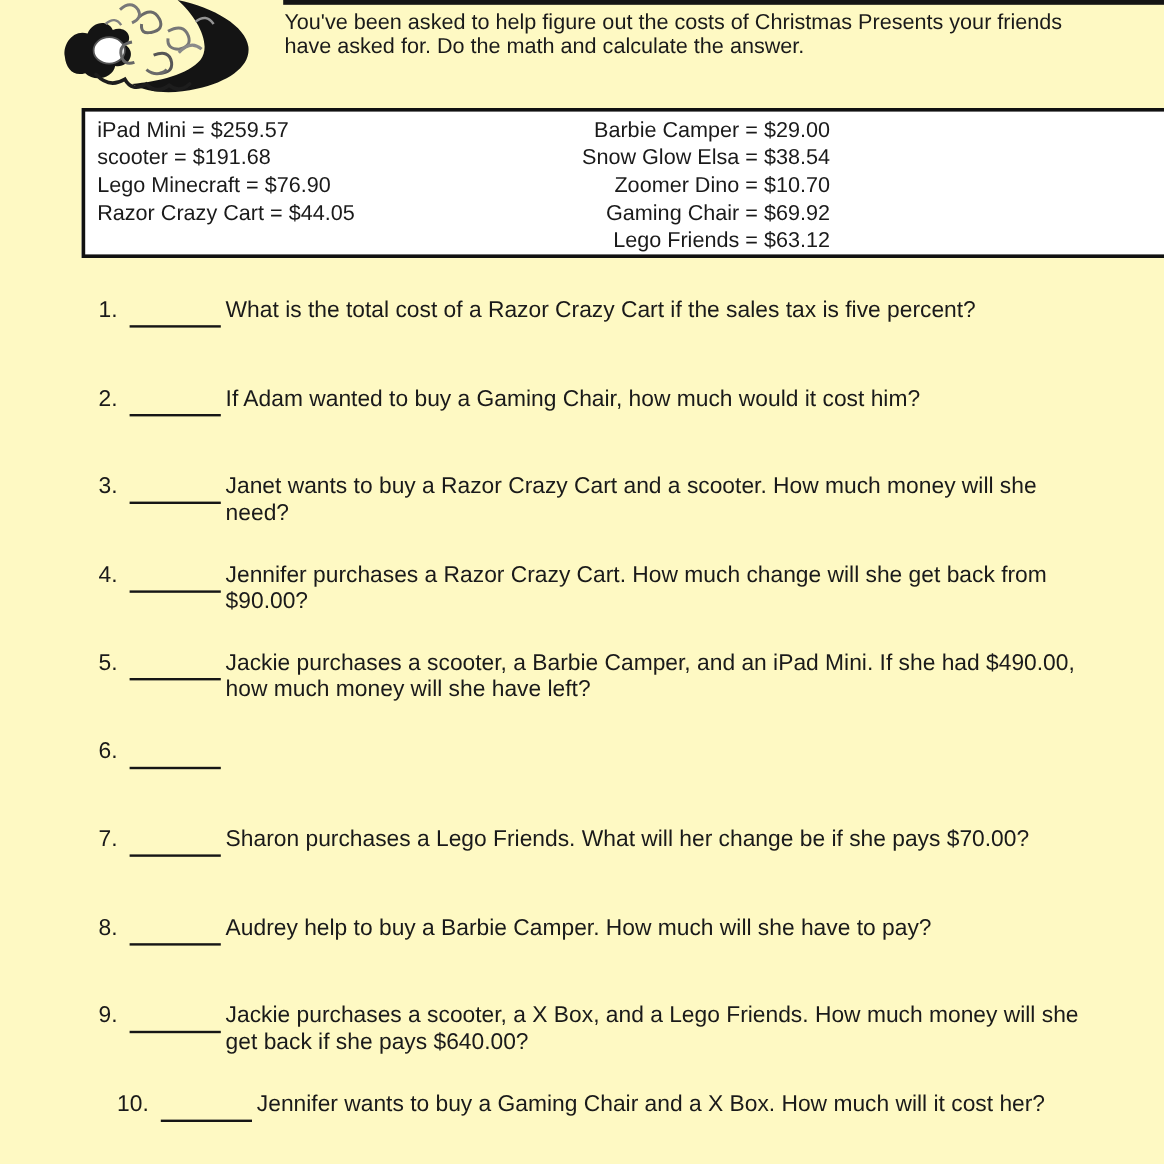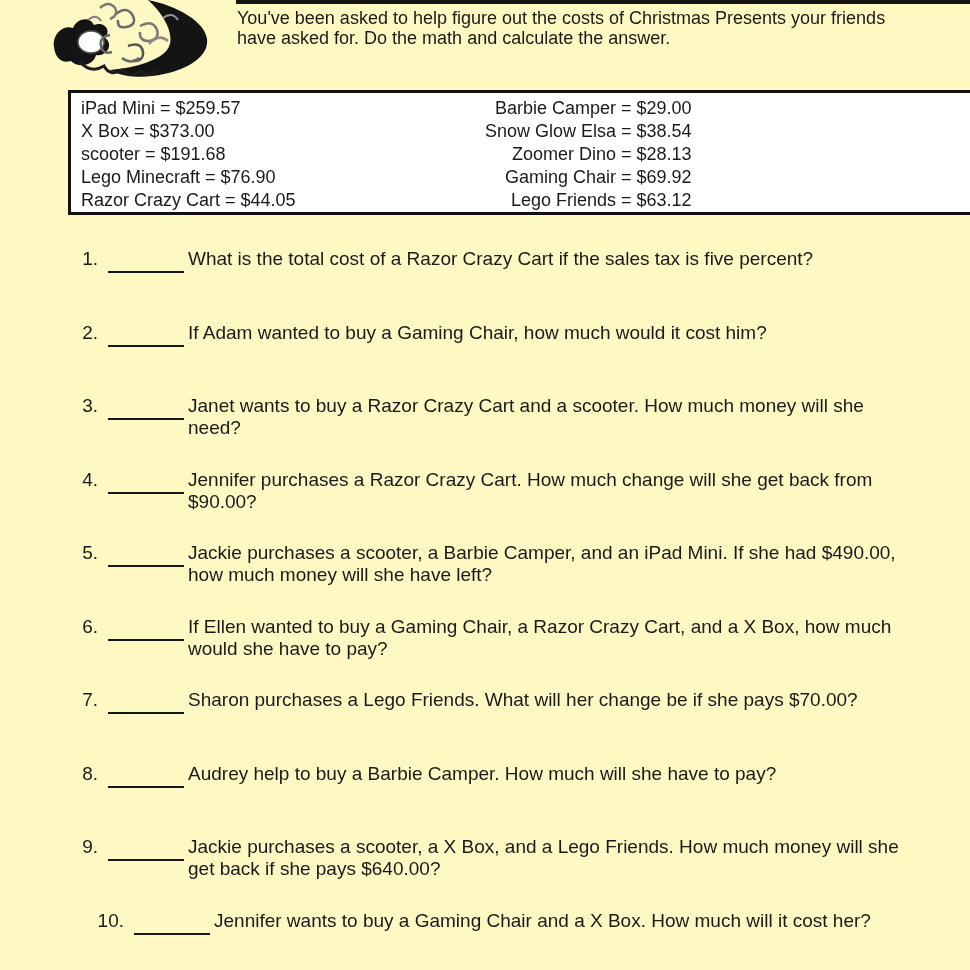--- a/index.html
+++ b/index.html
@@ -157,7 +157,6 @@
     <div class="price-col left">
 
     <div class="price-item">iPad Mini = $259.57</div>
-        <div class="price-item">X Box = $373.00</div>
         <div class="price-item">scooter = $191.68</div>
         <div class="price-item">Lego Minecraft = $76.90</div>
         <div class="price-item">Razor Crazy Cart = $44.05</div>

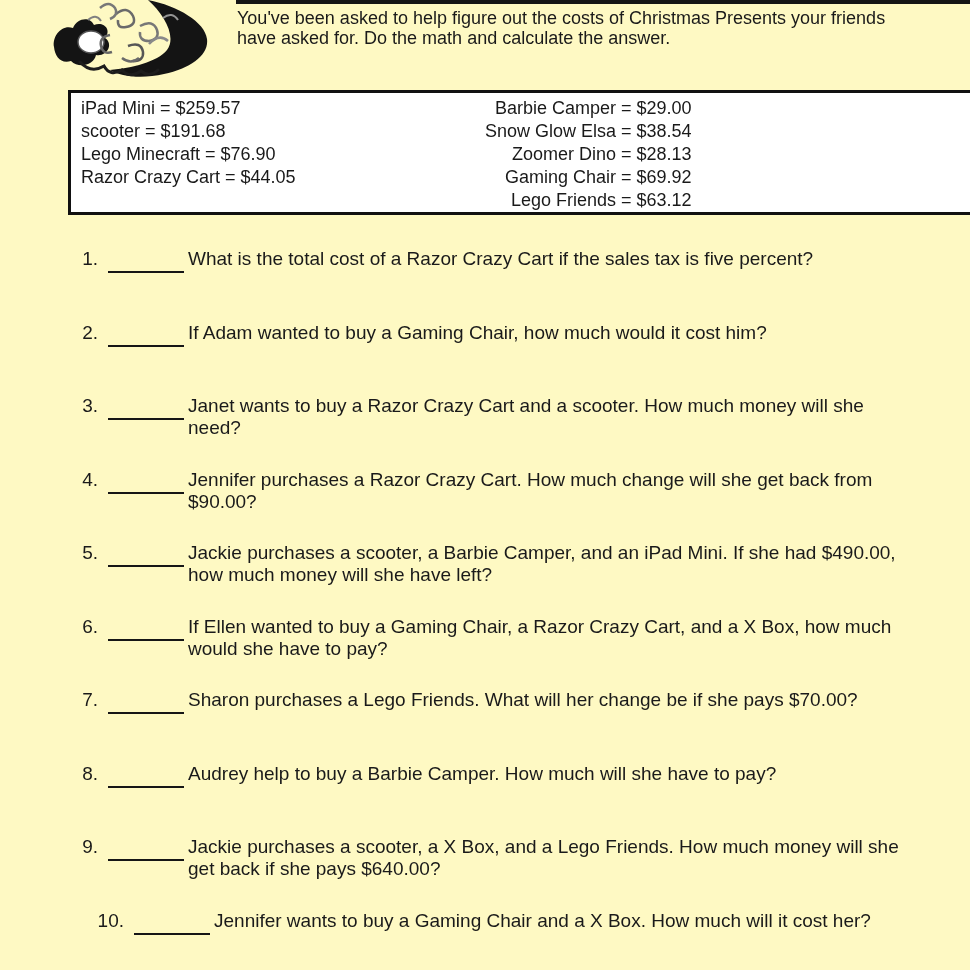--- a/index.html
+++ b/index.html
@@ -165,7 +165,7 @@
 
     <div class="price-item">Barbie Camper = $29.00</div>
         <div class="price-item">Snow Glow Elsa = $38.54</div>
-        <div class="price-item">Zoomer Dino = $28.13</div>
+        <div class="price-item">Zoomer Dino = $10.70</div>
         <div class="price-item">Gaming Chair = $69.92</div>
         <div class="price-item">Lego Friends = $63.12</div>
       </div>

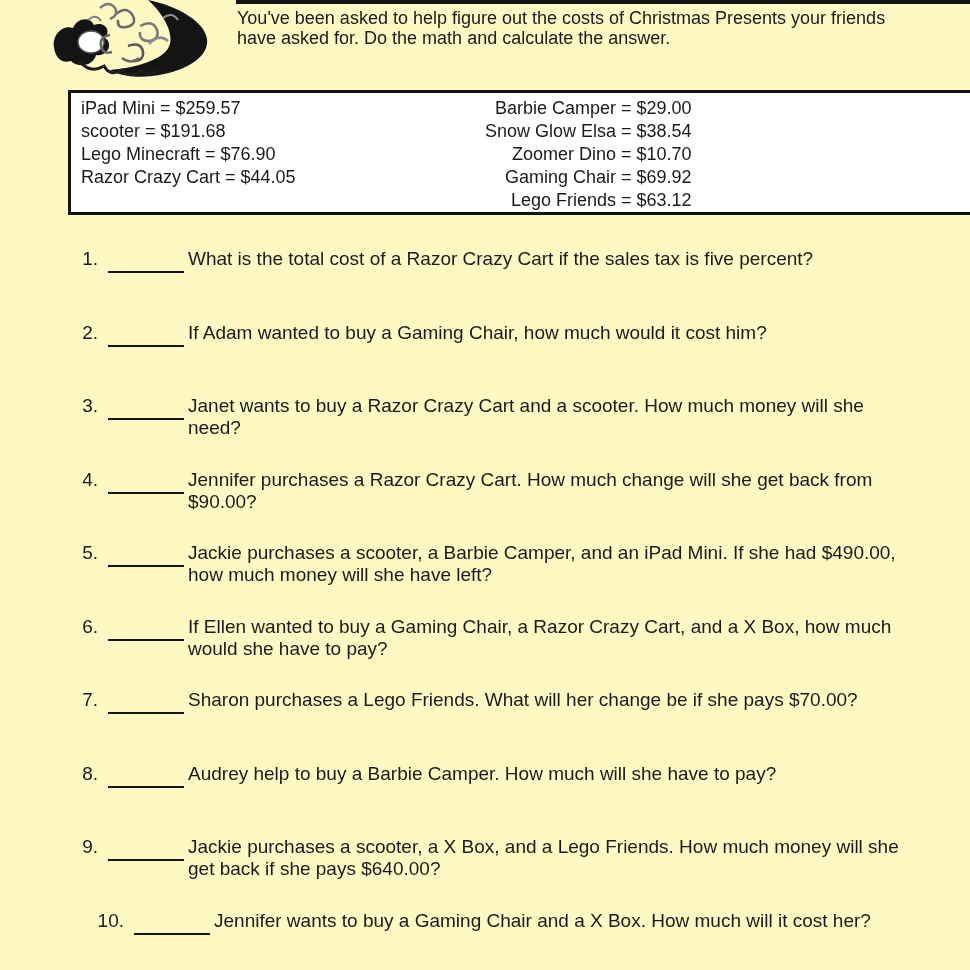--- a/index.html
+++ b/index.html
@@ -201,7 +201,6 @@
       <div class="question-row">
       <span class="qnum">6.</span>
       <span class="answer-line"></span>
-      <span class="qtext">If Ellen wanted to buy a Gaming Chair, a Razor Crazy Cart, and a X Box, how much would she have to pay?</span>
     </div>
       <div class="question-row">
       <span class="qnum">7.</span>

